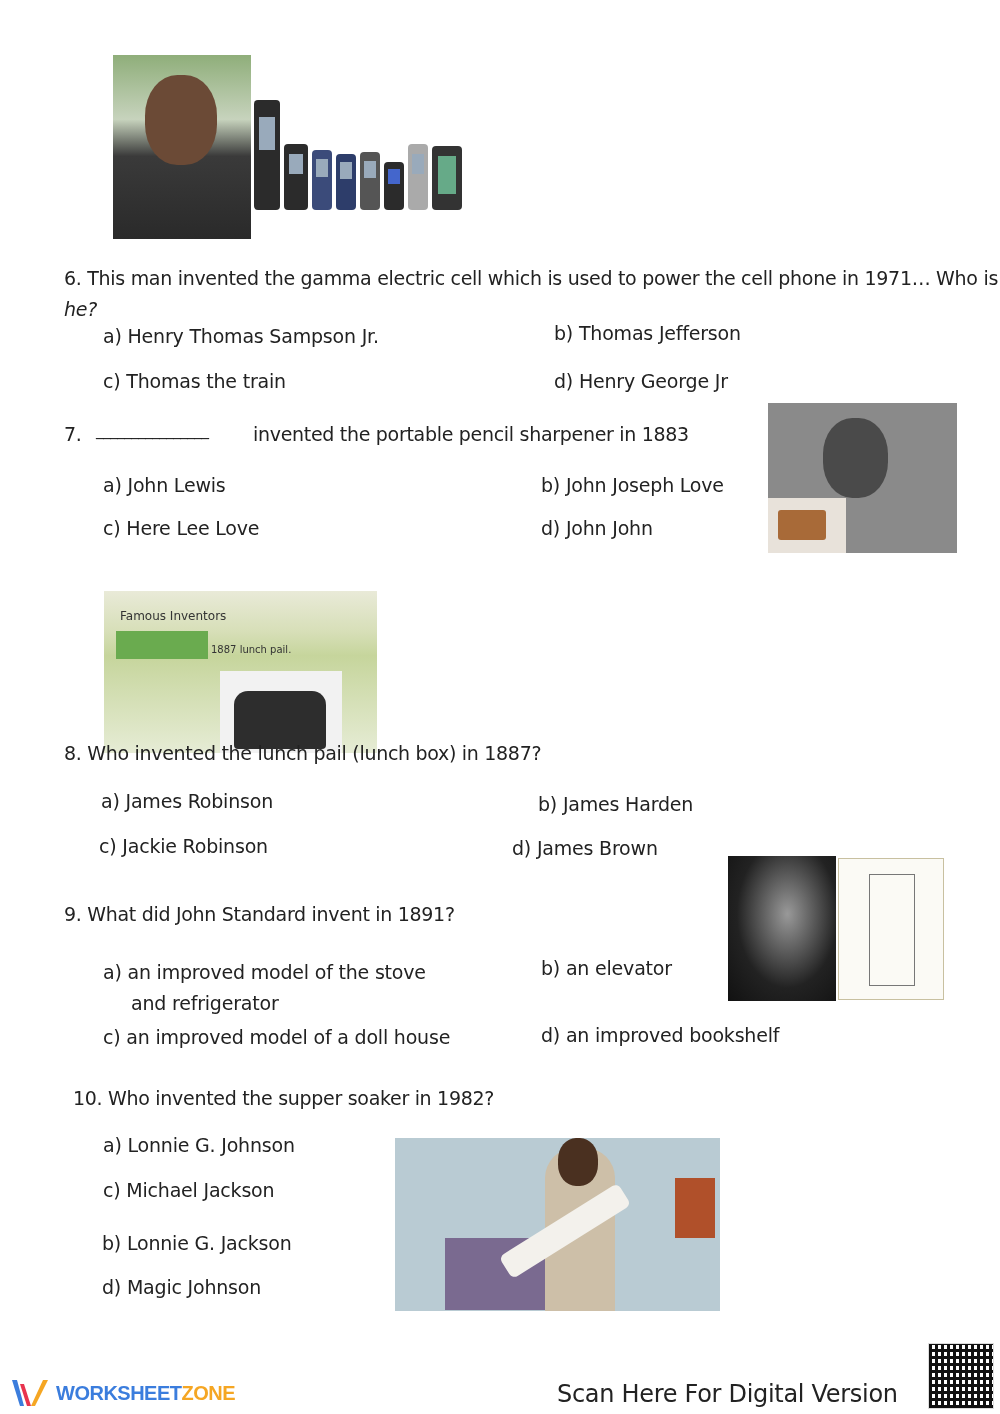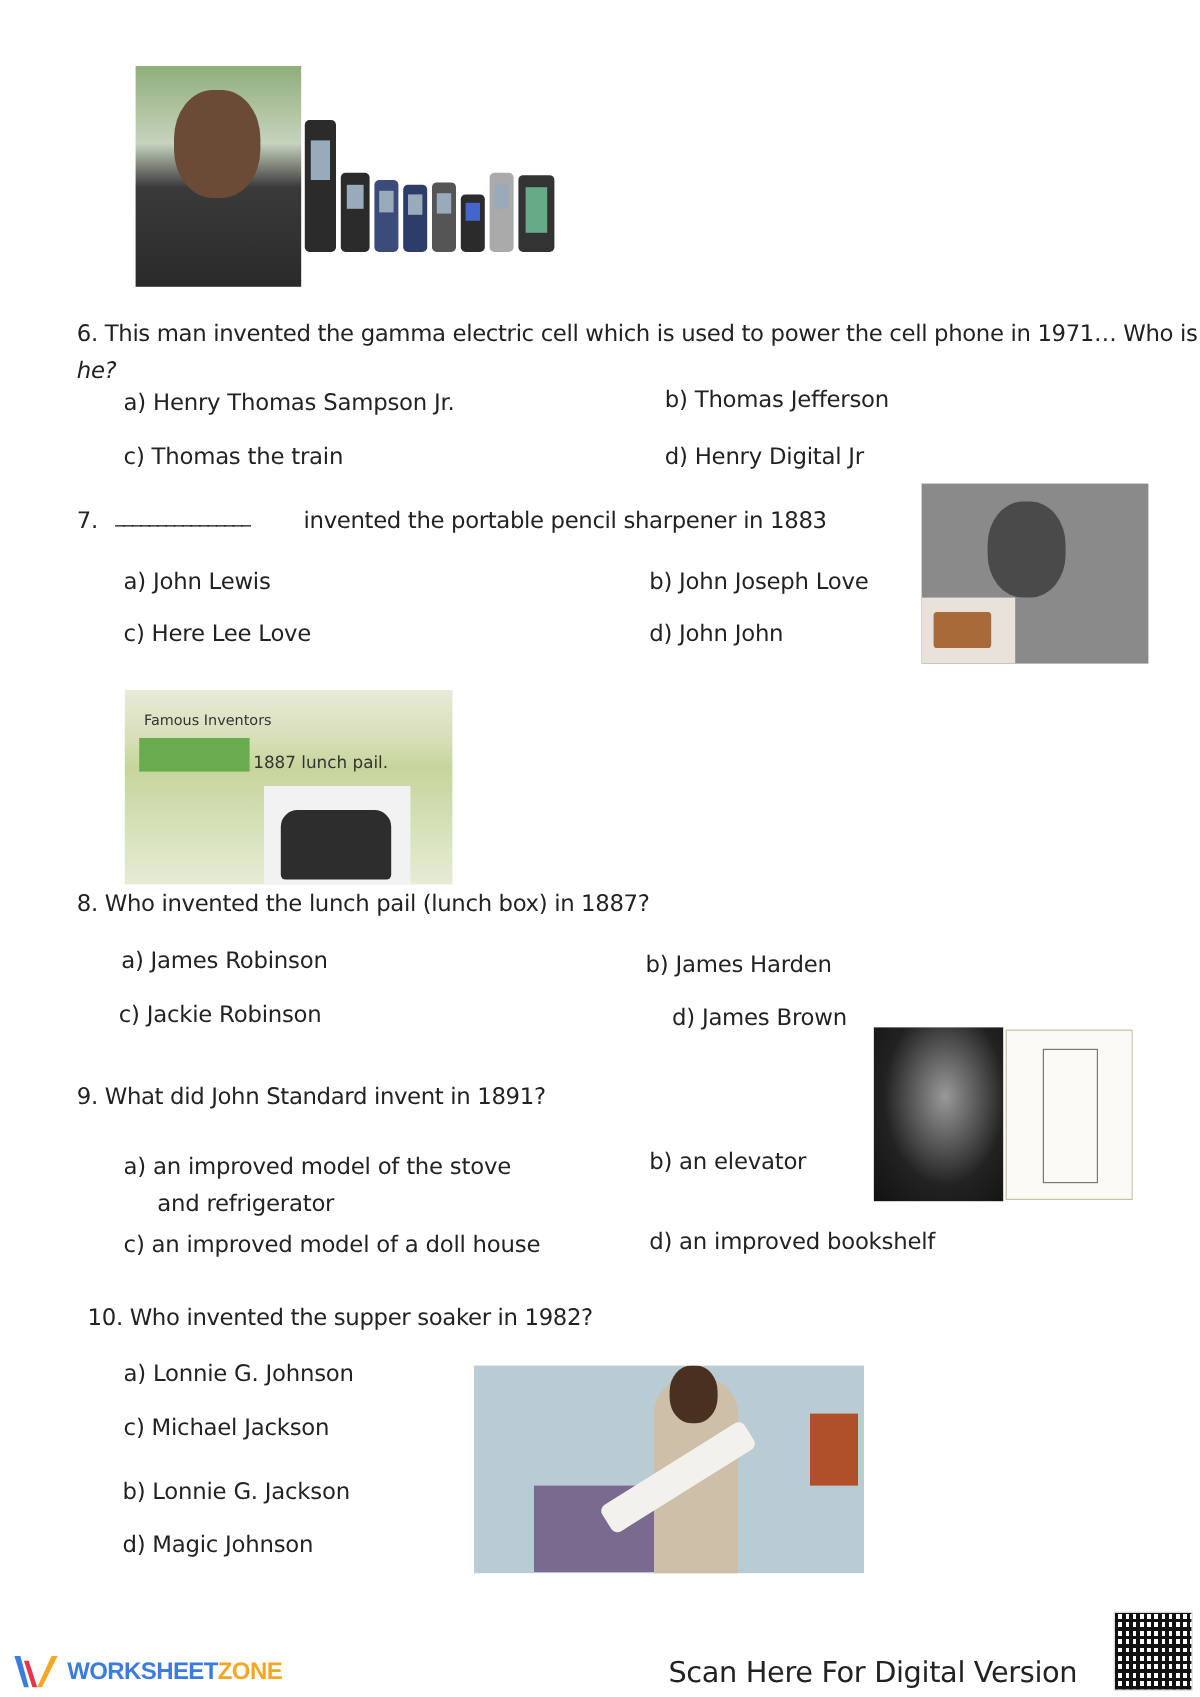--- a/index.html
+++ b/index.html
@@ -79,7 +79,7 @@
 <div class="abs opt" style="left:103px;top:325px;">a) Henry Thomas Sampson Jr.</div>
 <div class="abs opt" style="left:554px;top:322px;">b) Thomas Jefferson</div>
 <div class="abs opt" style="left:103px;top:370px;">c) Thomas the train</div>
-<div class="abs opt" style="left:554px;top:370px;">d) Henry Digital Jr</div>
+<div class="abs opt" style="left:554px;top:370px;">d) Henry George Jr</div>
 
 <div class="abs q" style="left:64px;top:423px;">7.</div>
 <div class="abs q" style="left:96px;top:420px;font-size:16px;letter-spacing:-1px;">________________</div>

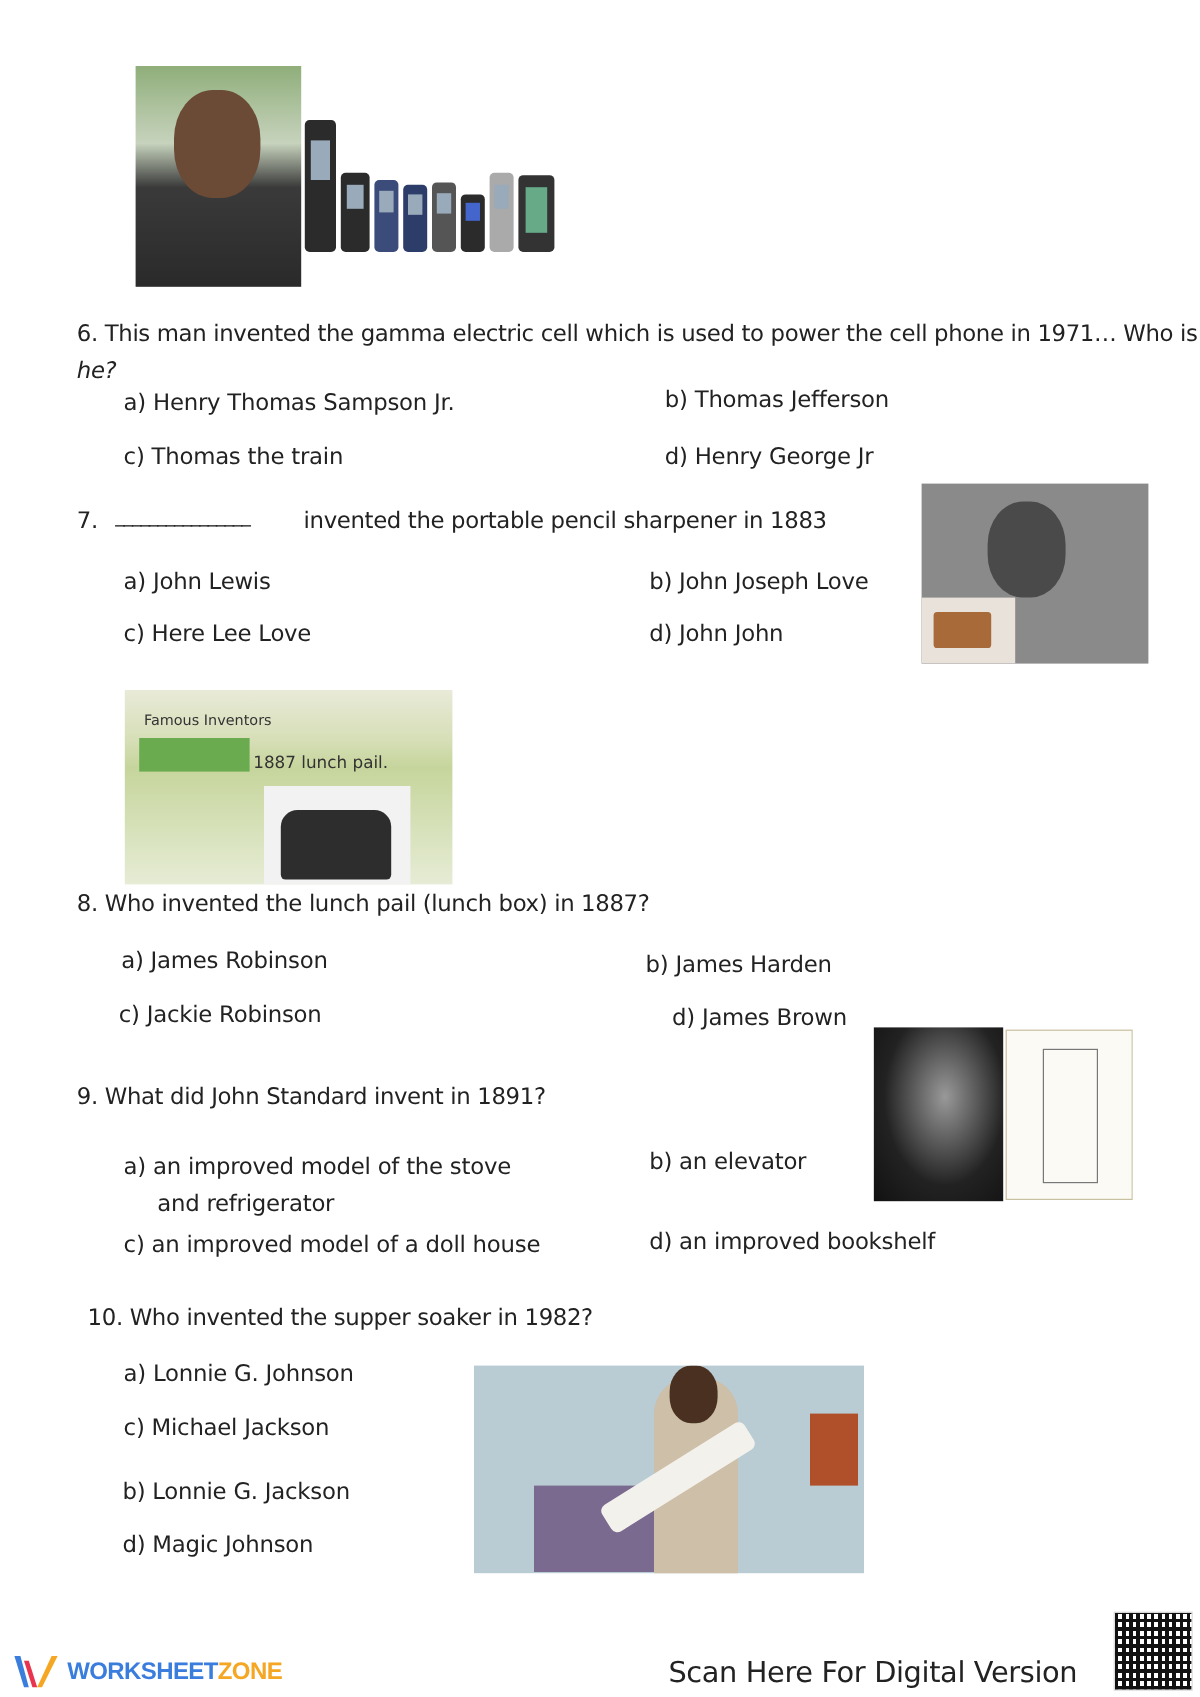--- a/index.html
+++ b/index.html
@@ -19,7 +19,7 @@
   .p7 .face { position:absolute; left:55px; top:15px; width:65px; height:80px; border-radius:45%; background:#4a4a4a; }
   .p7 .sharp { position:absolute; left:0; top:95px; width:78px; height:55px; background:#e8e2da; }
   .p7 .sharp div { position:absolute; left:10px; top:12px; width:48px; height:30px; background:#a86a38; border-radius:3px; }
-  .lunch { background:linear-gradient(180deg,#e9ead8 0%,#d7dfb8 25%,#c6d59c 40%,#e6ecd5 100%); }
+  .lunch { background:linear-gradient(180deg,#e9ead8 0%,#d7dfb8 25%,#c6d59c 40%,#e6ecd5 100%);margin-top:16px; }
   .lunch .title { position:absolute; left:16px; top:18px; font-size:12px; color:#333; }
   .lunch .green { position:absolute; left:12px; top:40px; width:92px; height:28px; background:#6aab4f; }
   .lunch .cap { position:absolute; left:107px; top:53px; font-size:14px; color:#333; }

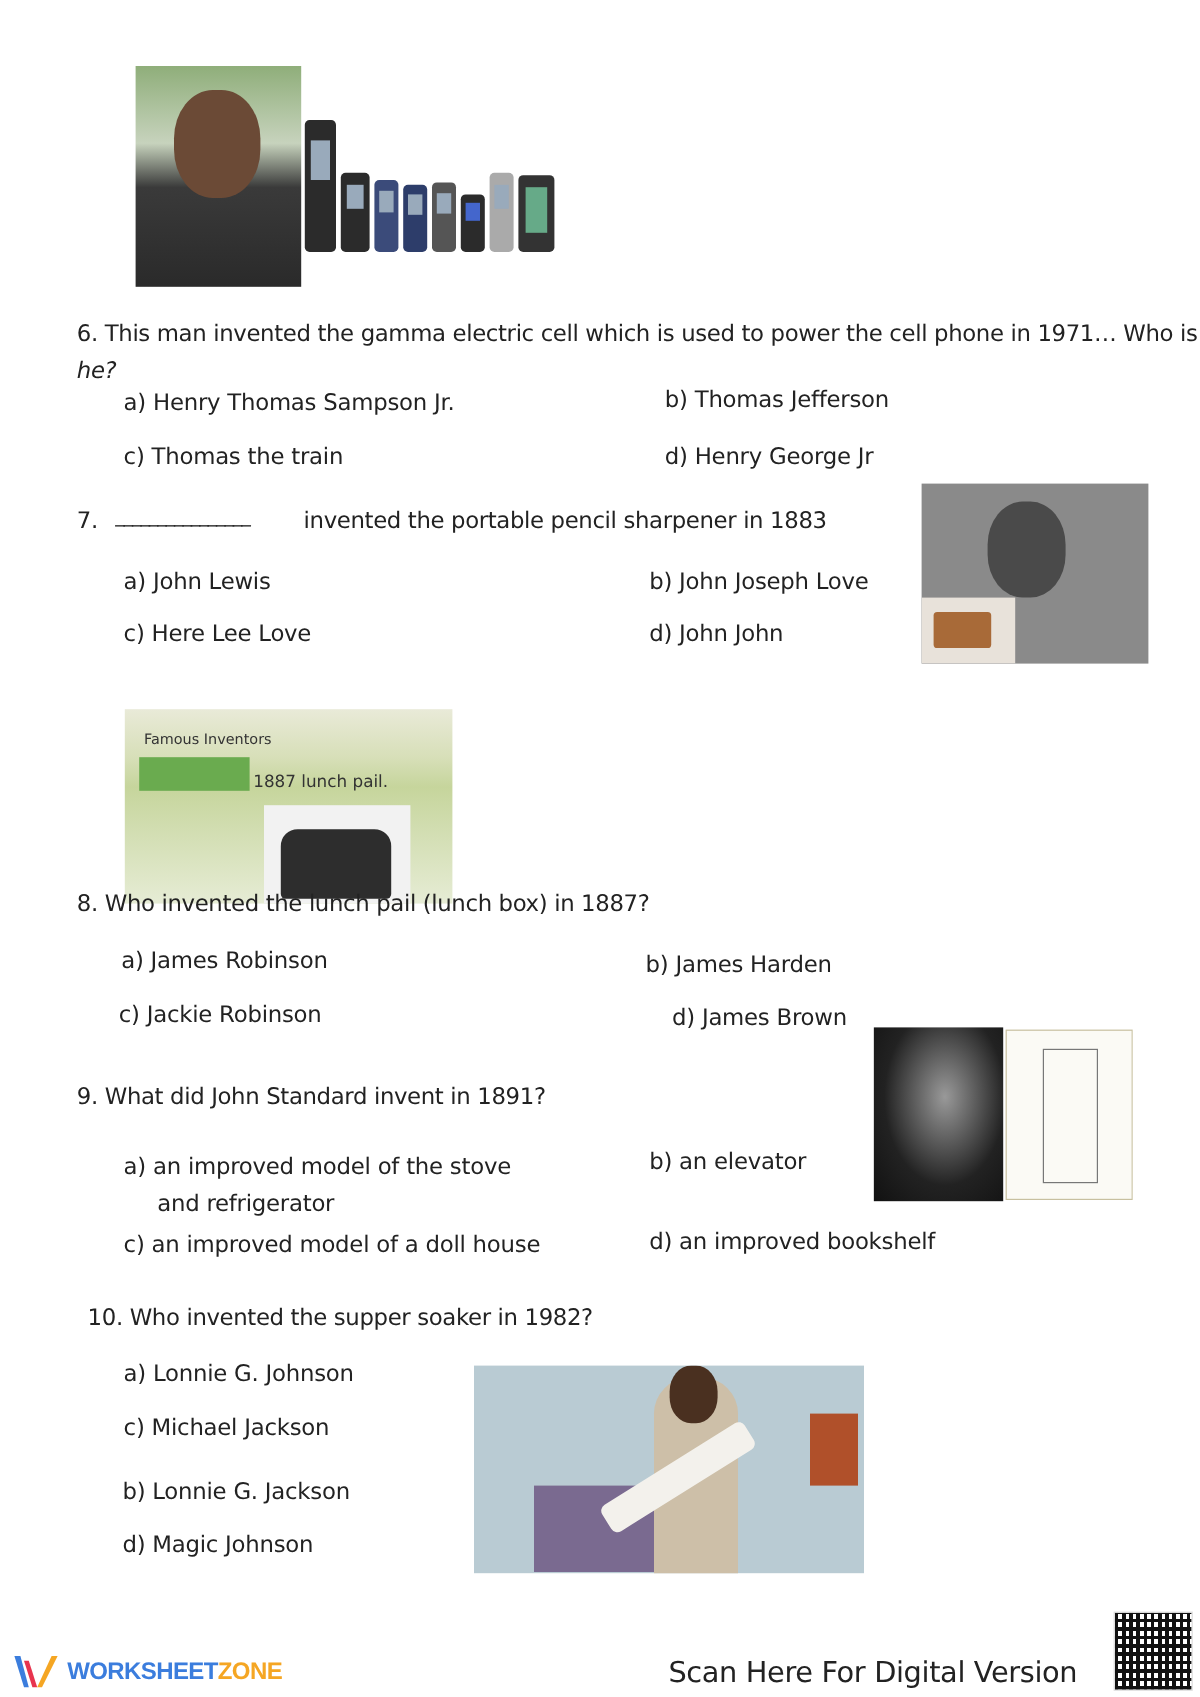--- a/index.html
+++ b/index.html
@@ -22,7 +22,7 @@
   .lunch { background:linear-gradient(180deg,#e9ead8 0%,#d7dfb8 25%,#c6d59c 40%,#e6ecd5 100%);margin-top:16px; }
   .lunch .title { position:absolute; left:16px; top:18px; font-size:12px; color:#333; }
   .lunch .green { position:absolute; left:12px; top:40px; width:92px; height:28px; background:#6aab4f; }
-  .lunch .cap { position:absolute; left:107px; top:53px; font-size:14px; color:#333; }
+  .lunch .cap { position:absolute; left:107px; top:53px; font-size:10px; color:#333; }
   .lunch .box { position:absolute; left:116px; top:80px; width:122px; height:82px; background:#f2f2f2; }
   .lunch .box div { position:absolute; left:14px; top:20px; width:92px; height:58px; background:#2d2d2d; border-radius:14px 14px 4px 4px; }
   .p9 { background:#fff; }

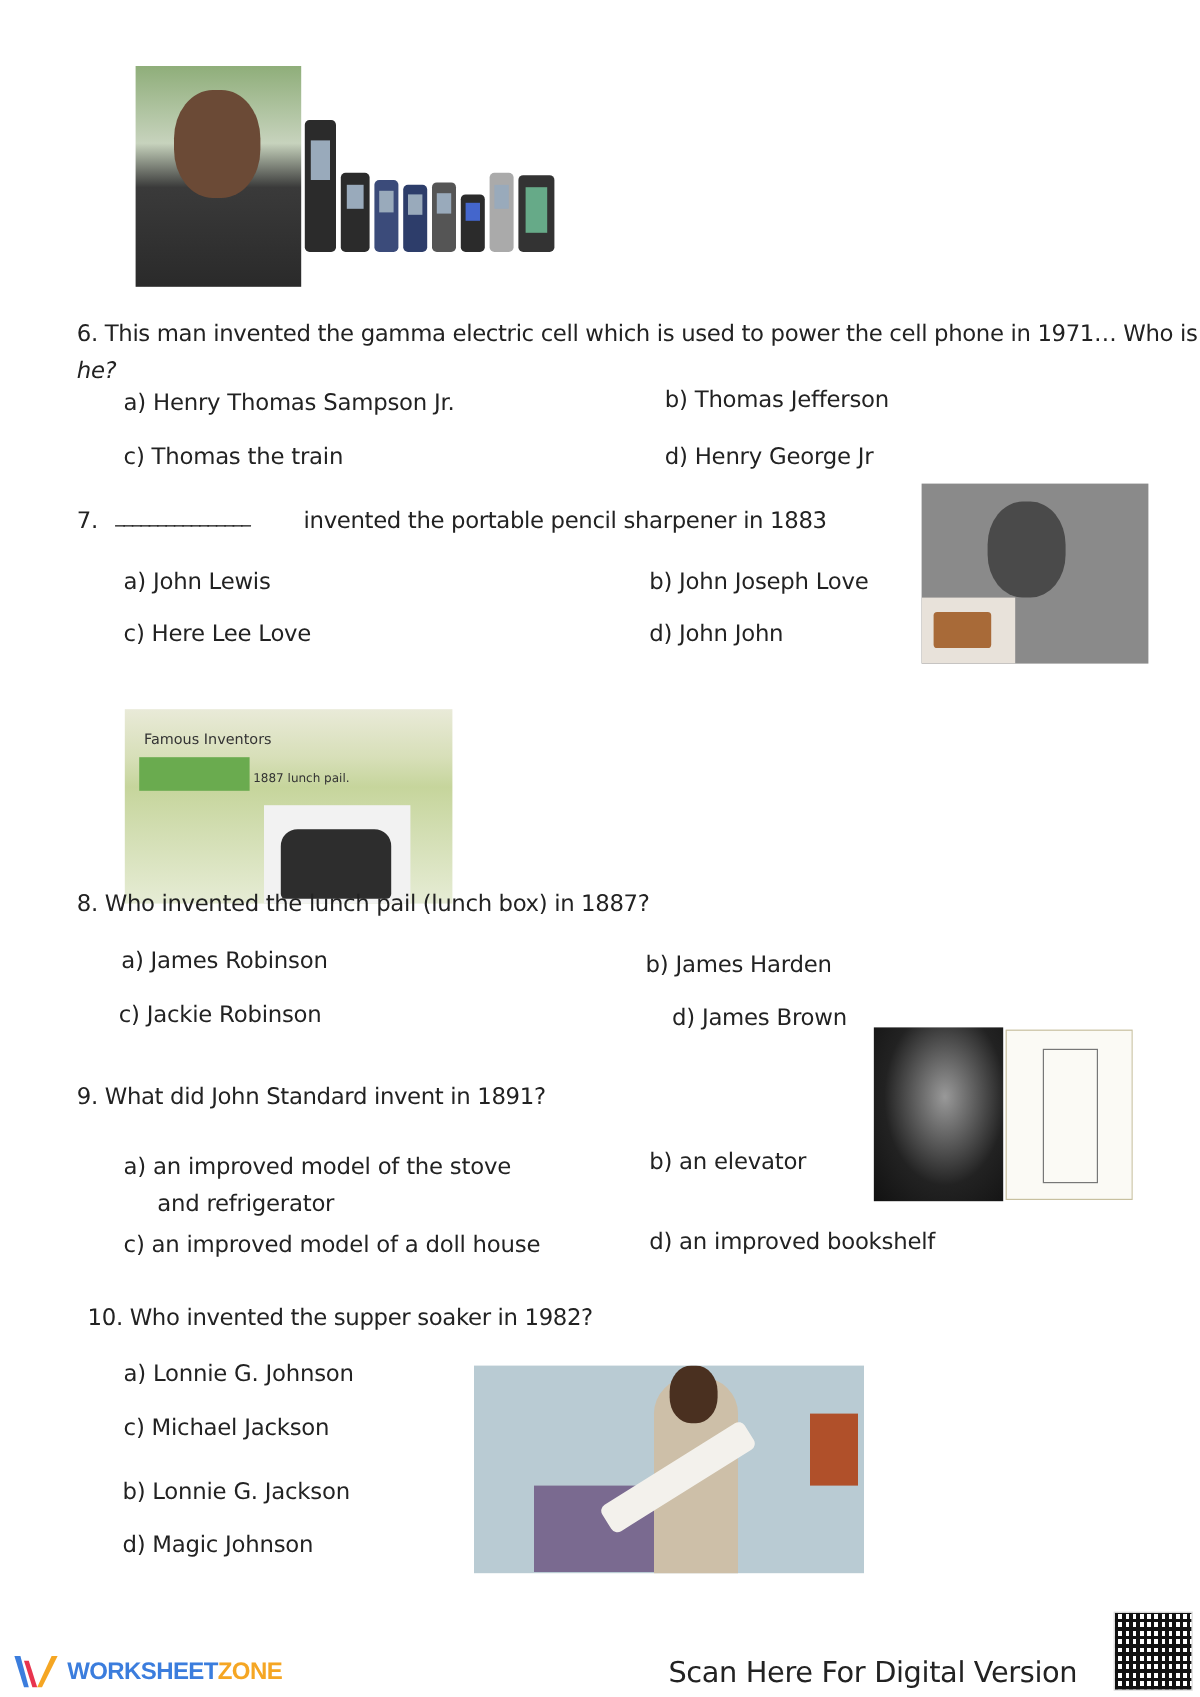--- a/index.html
+++ b/index.html
@@ -108,7 +108,7 @@
 <div class="abs opt" style="left:101px;top:790px;">a) James Robinson</div>
 <div class="abs opt" style="left:538px;top:793px;">b) James Harden</div>
 <div class="abs opt" style="left:99px;top:835px;">c) Jackie Robinson</div>
-<div class="abs opt" style="left:560px;top:837px;">d) James Brown</div>
+<div class="abs opt" style="left:512px;top:837px;">d) James Brown</div>
 
 <div class="abs q" style="left:64px;top:903px;">9. What did John Standard invent in 1891?</div>
 <div class="img p9" style="left:728px;top:856px;width:216px;height:146px;">

